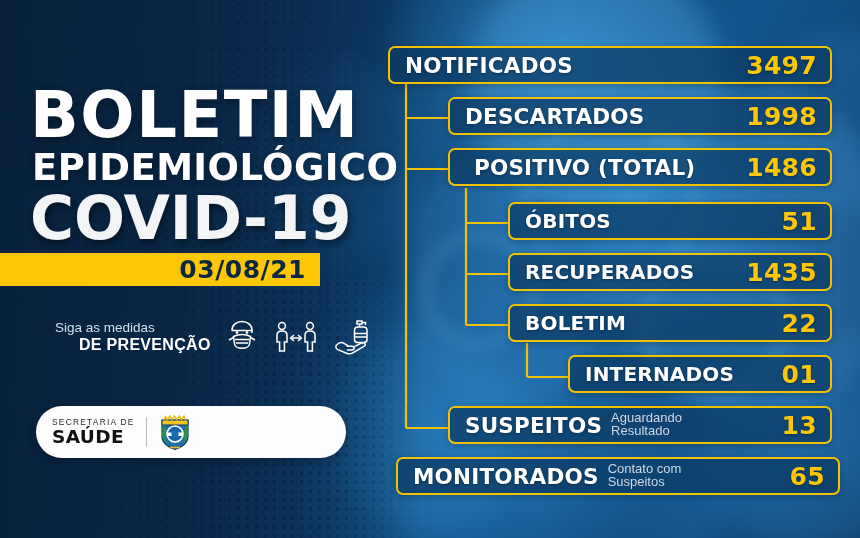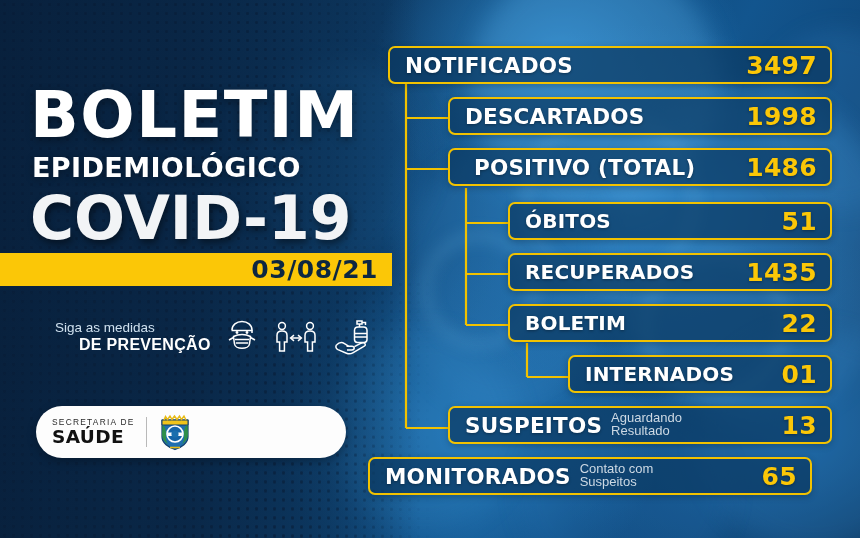--- a/index.html
+++ b/index.html
@@ -72,7 +72,7 @@
   }
   .t-epi {
     position:absolute; left:32px; top:150px;
-    font-size:27px; line-height:36px; font-weight:bold;
+    font-size:37px; line-height:36px; font-weight:bold;
     color:#ffffff; letter-spacing:.4px;
     font-family:"DejaVu Sans", sans-serif;
     text-shadow:0 2px 8px rgba(0,0,0,.32);

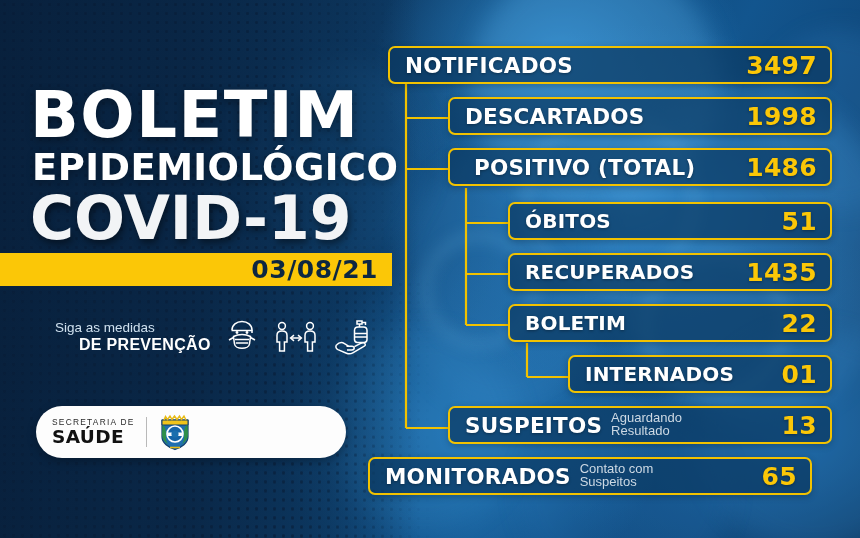--- a/index.html
+++ b/index.html
@@ -85,7 +85,7 @@
     text-shadow:2px 4px 7px rgba(0,0,0,.45);
   }
   .datebar {
-    position:absolute; left:0; top:253px; width:392px; height:33px;
+    position:absolute; left:0; top:253px; width:320px; height:33px;
     background:#fbc707;
     display:flex; align-items:center; justify-content:flex-end;
   }

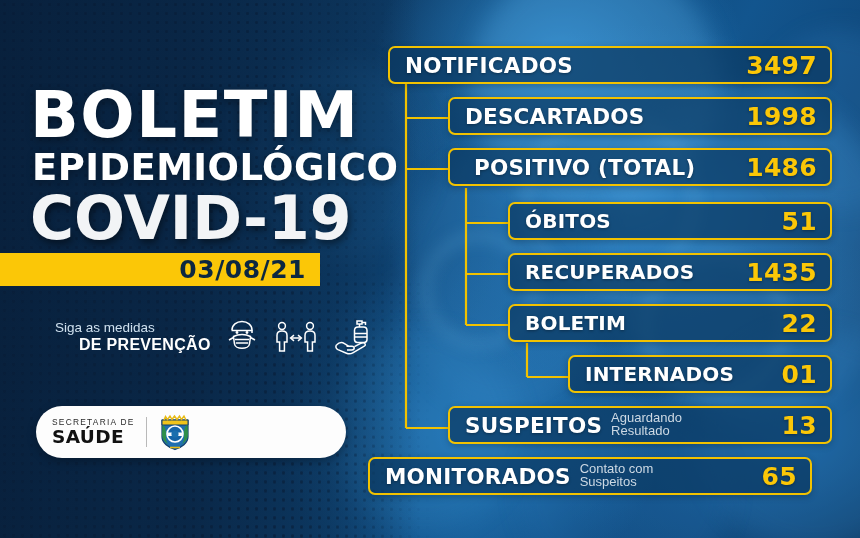--- a/index.html
+++ b/index.html
@@ -308,7 +308,7 @@
     <span class="val">13</span>
   </div>
 
-  <div class="row" style="left:368px; top:457px; width:444px;justify-content:flex-end;">
+  <div class="row" style="left:396px; top:457px; width:444px;justify-content:flex-end;">
     <span class="lbl">MONITORADOS</span>
     <span class="sub">Contato com
 Suspeitos</span>

